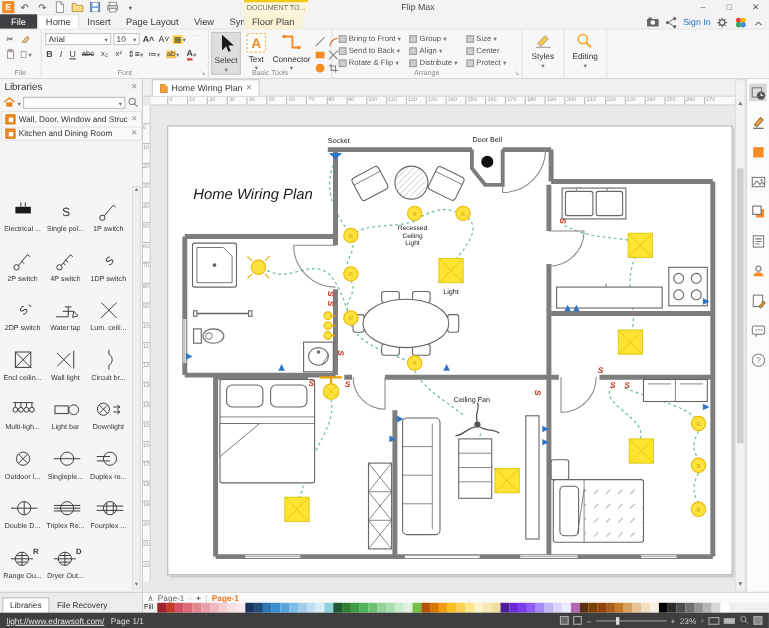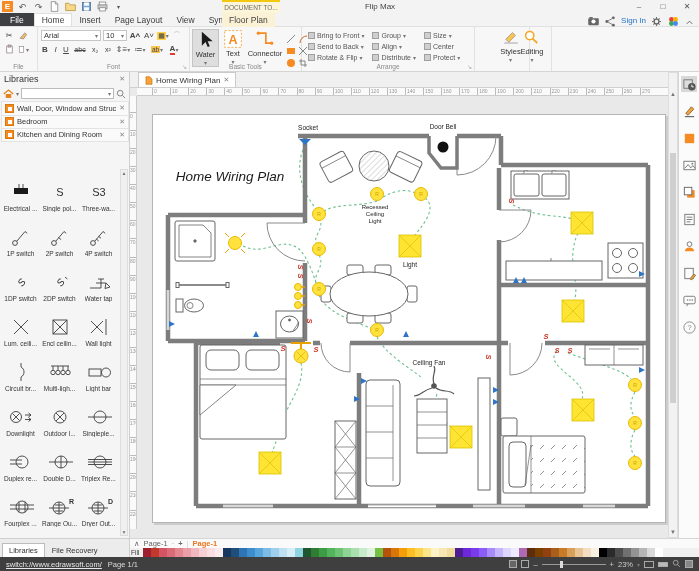--- a/index.html
+++ b/index.html
@@ -246,7 +246,7 @@
         <div class="ticon"><svg width="22" height="20" viewBox="0 0 24 24">
               <path d="M7 2 L7 19 L11.5 14.5 L14 20.5 L16.5 19.5 L14 13.5 L20 13.5 Z" fill="#1a1a1a"></path>
             </svg></div>
-        <div>Water</div>
+        <div>Select</div>
           <div class="dd">▾</div>
       </div>
       <div class="tool" style="left:31px;width:24px;">

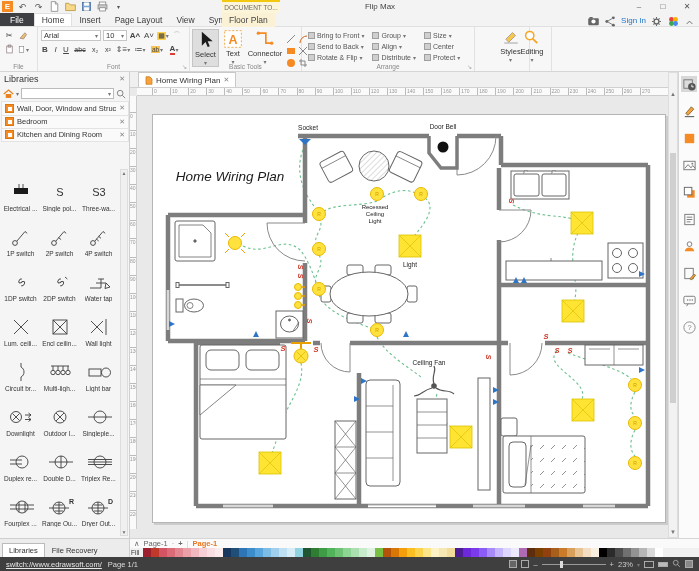--- a/index.html
+++ b/index.html
@@ -346,7 +346,7 @@
       <div class="launch">↘</div>
     </div>
 
-    <div class="rgroup" style="left:492px;width:38px;">
+    <div class="rgroup" style="left:475px;width:38px;">
       <div class="bigtool" style="position:absolute;left:0;right:0;top:2px;">
         <svg width="18" height="16" viewBox="0 0 24 20">
             <path d="M5 13 l9-9 4 4 -9 9z" fill="#f2c94c" stroke="#a89"></path>

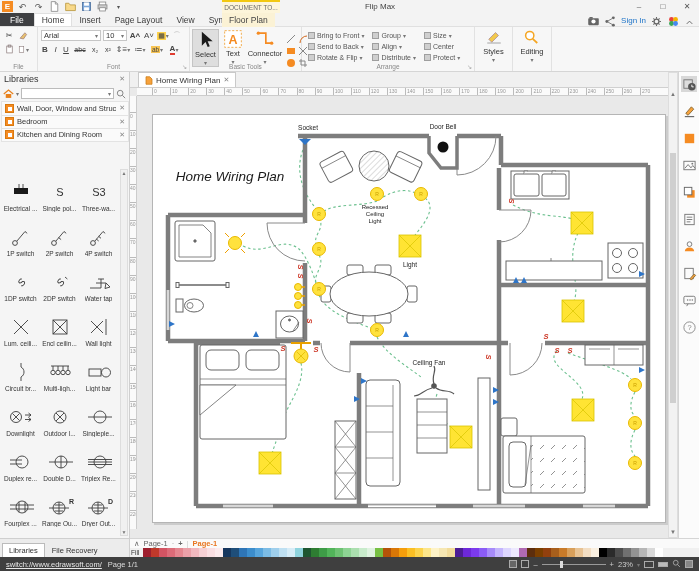--- a/index.html
+++ b/index.html
@@ -394,11 +394,6 @@
         </div>
         <div class="cat">
           <span class="catic"></span>
-          <span style="overflow:hidden;white-space:nowrap;">Bedroom</span>
-          <span class="x">✕</span>
-        </div>
-        <div class="cat">
-          <span class="catic"></span>
           <span style="overflow:hidden;white-space:nowrap;">Kitchen and Dining Room</span>
           <span class="x">✕</span>
         </div>

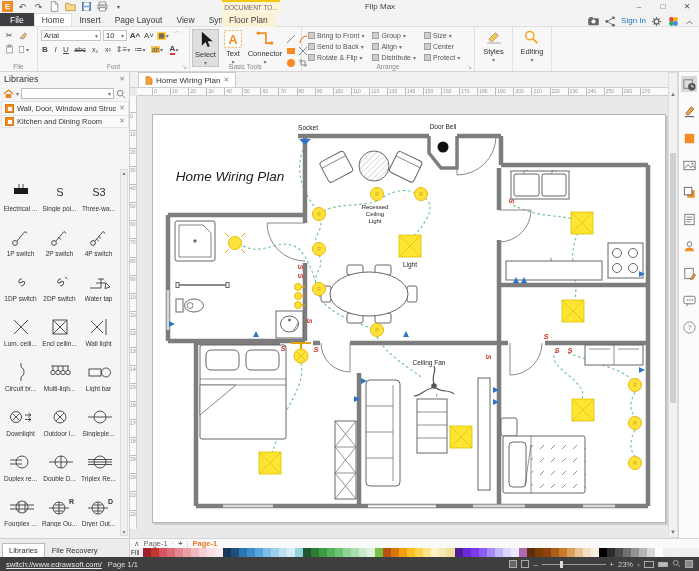--- a/index.html
+++ b/index.html
@@ -414,12 +414,6 @@
         </div>
         <div class="symcell">
           <svg class="symg" viewBox="0 0 34 26" fill="none" stroke="#3c3c3c" stroke-width="0.9">
-            <text x="17" y="17" text-anchor="middle" font-size="11" fill="#333" stroke="none">S3</text>
-          </svg>
-          <div class="syml">Three-wa...</div>
-        </div>
-        <div class="symcell">
-          <svg class="symg" viewBox="0 0 34 26" fill="none" stroke="#3c3c3c" stroke-width="0.9">
             <circle cx="11" cy="19" r="2.4"></circle>
             <path d="M12.8 17.2 L21 7.5 l2.2 1.8"></path>
           </svg>

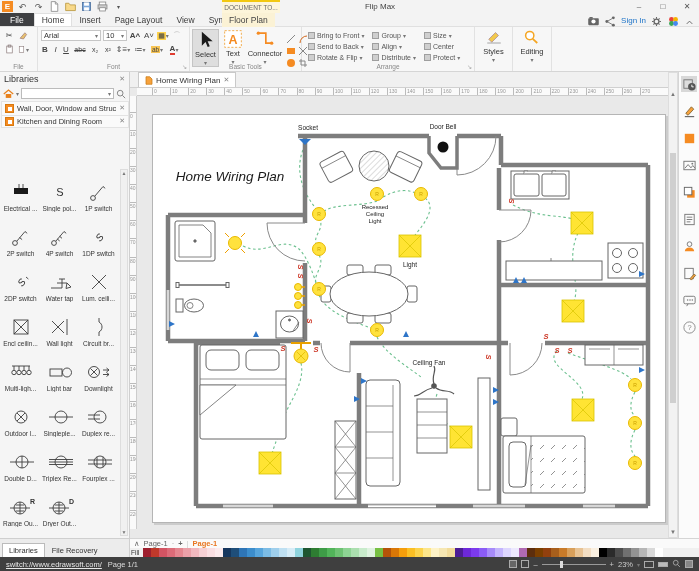--- a/index.html
+++ b/index.html
@@ -1055,7 +1055,7 @@
   </div>
 
   <div class="status">
-    <a style="text-decoration:underline;cursor:pointer;">switch://www.edrawsoft.com/</a>
+    <a style="text-decoration:underline;cursor:pointer;">light://www.edrawsoft.com/</a>
     <span>Page 1/1</span>
     <div class="zoomctl">
       <div class="sqico" style="background:#666;"></div>

